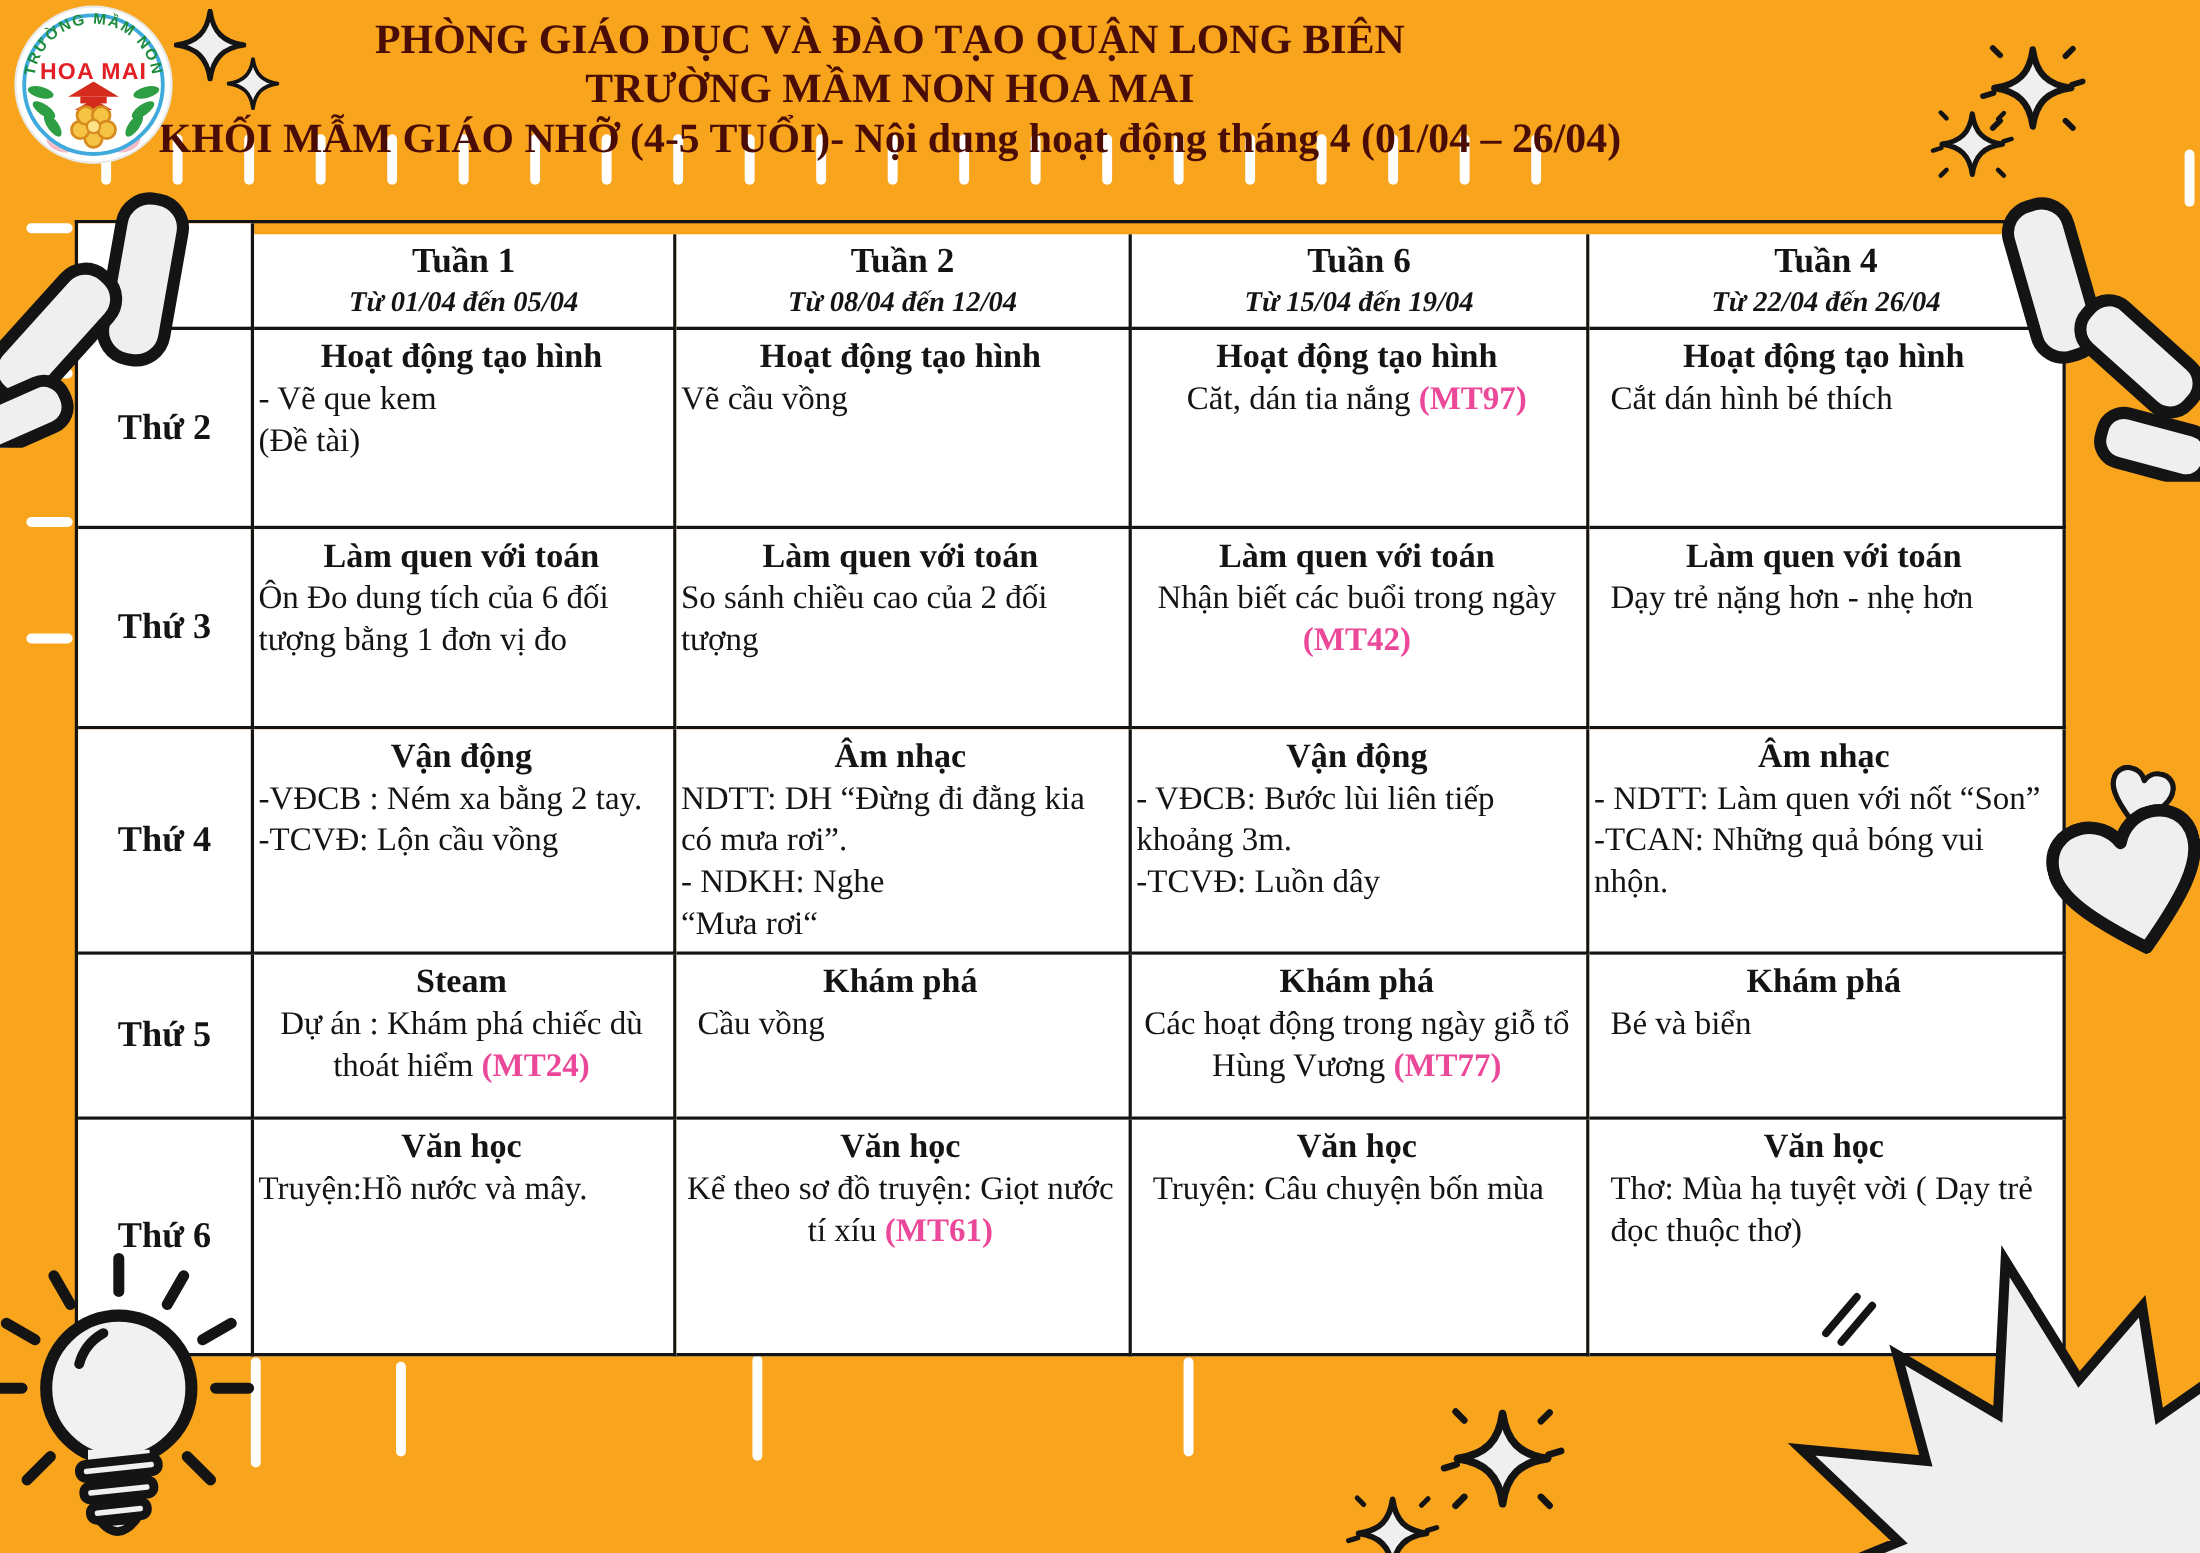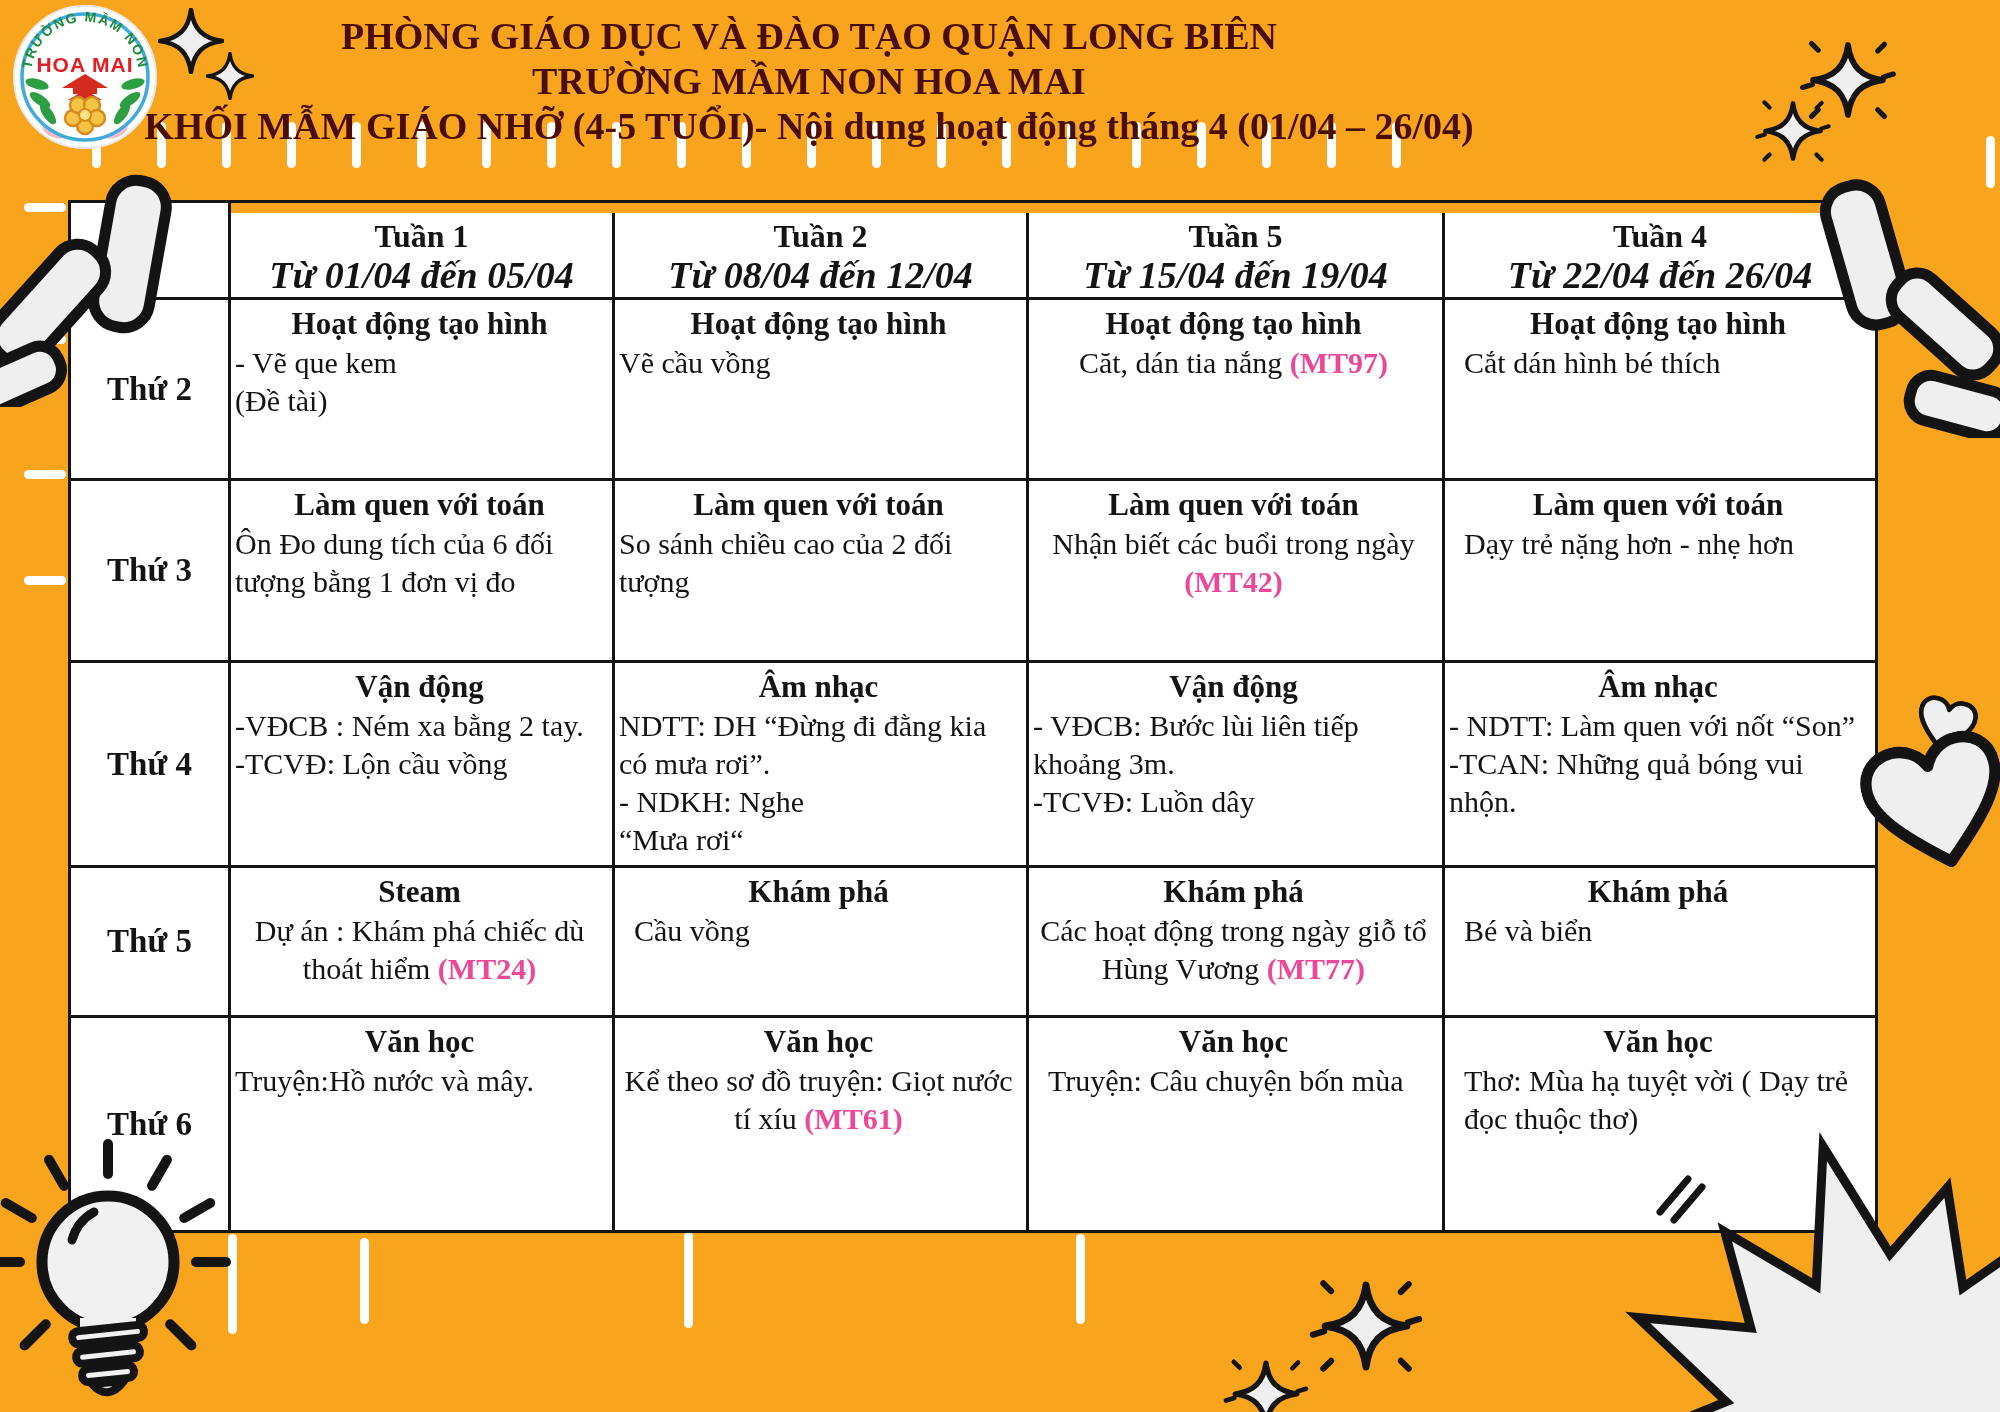--- a/index.html
+++ b/index.html
@@ -229,7 +229,7 @@
       <div class="wd">Từ 08/04 đến 12/04</div>
     </div>
     <div class="cell week">
-      <div class="wt">Tuần 5</div>
+      <div class="wt">Tuần 6</div>
       <div class="wd">Từ 15/04 đến 19/04</div>
     </div>
     <div class="cell week">

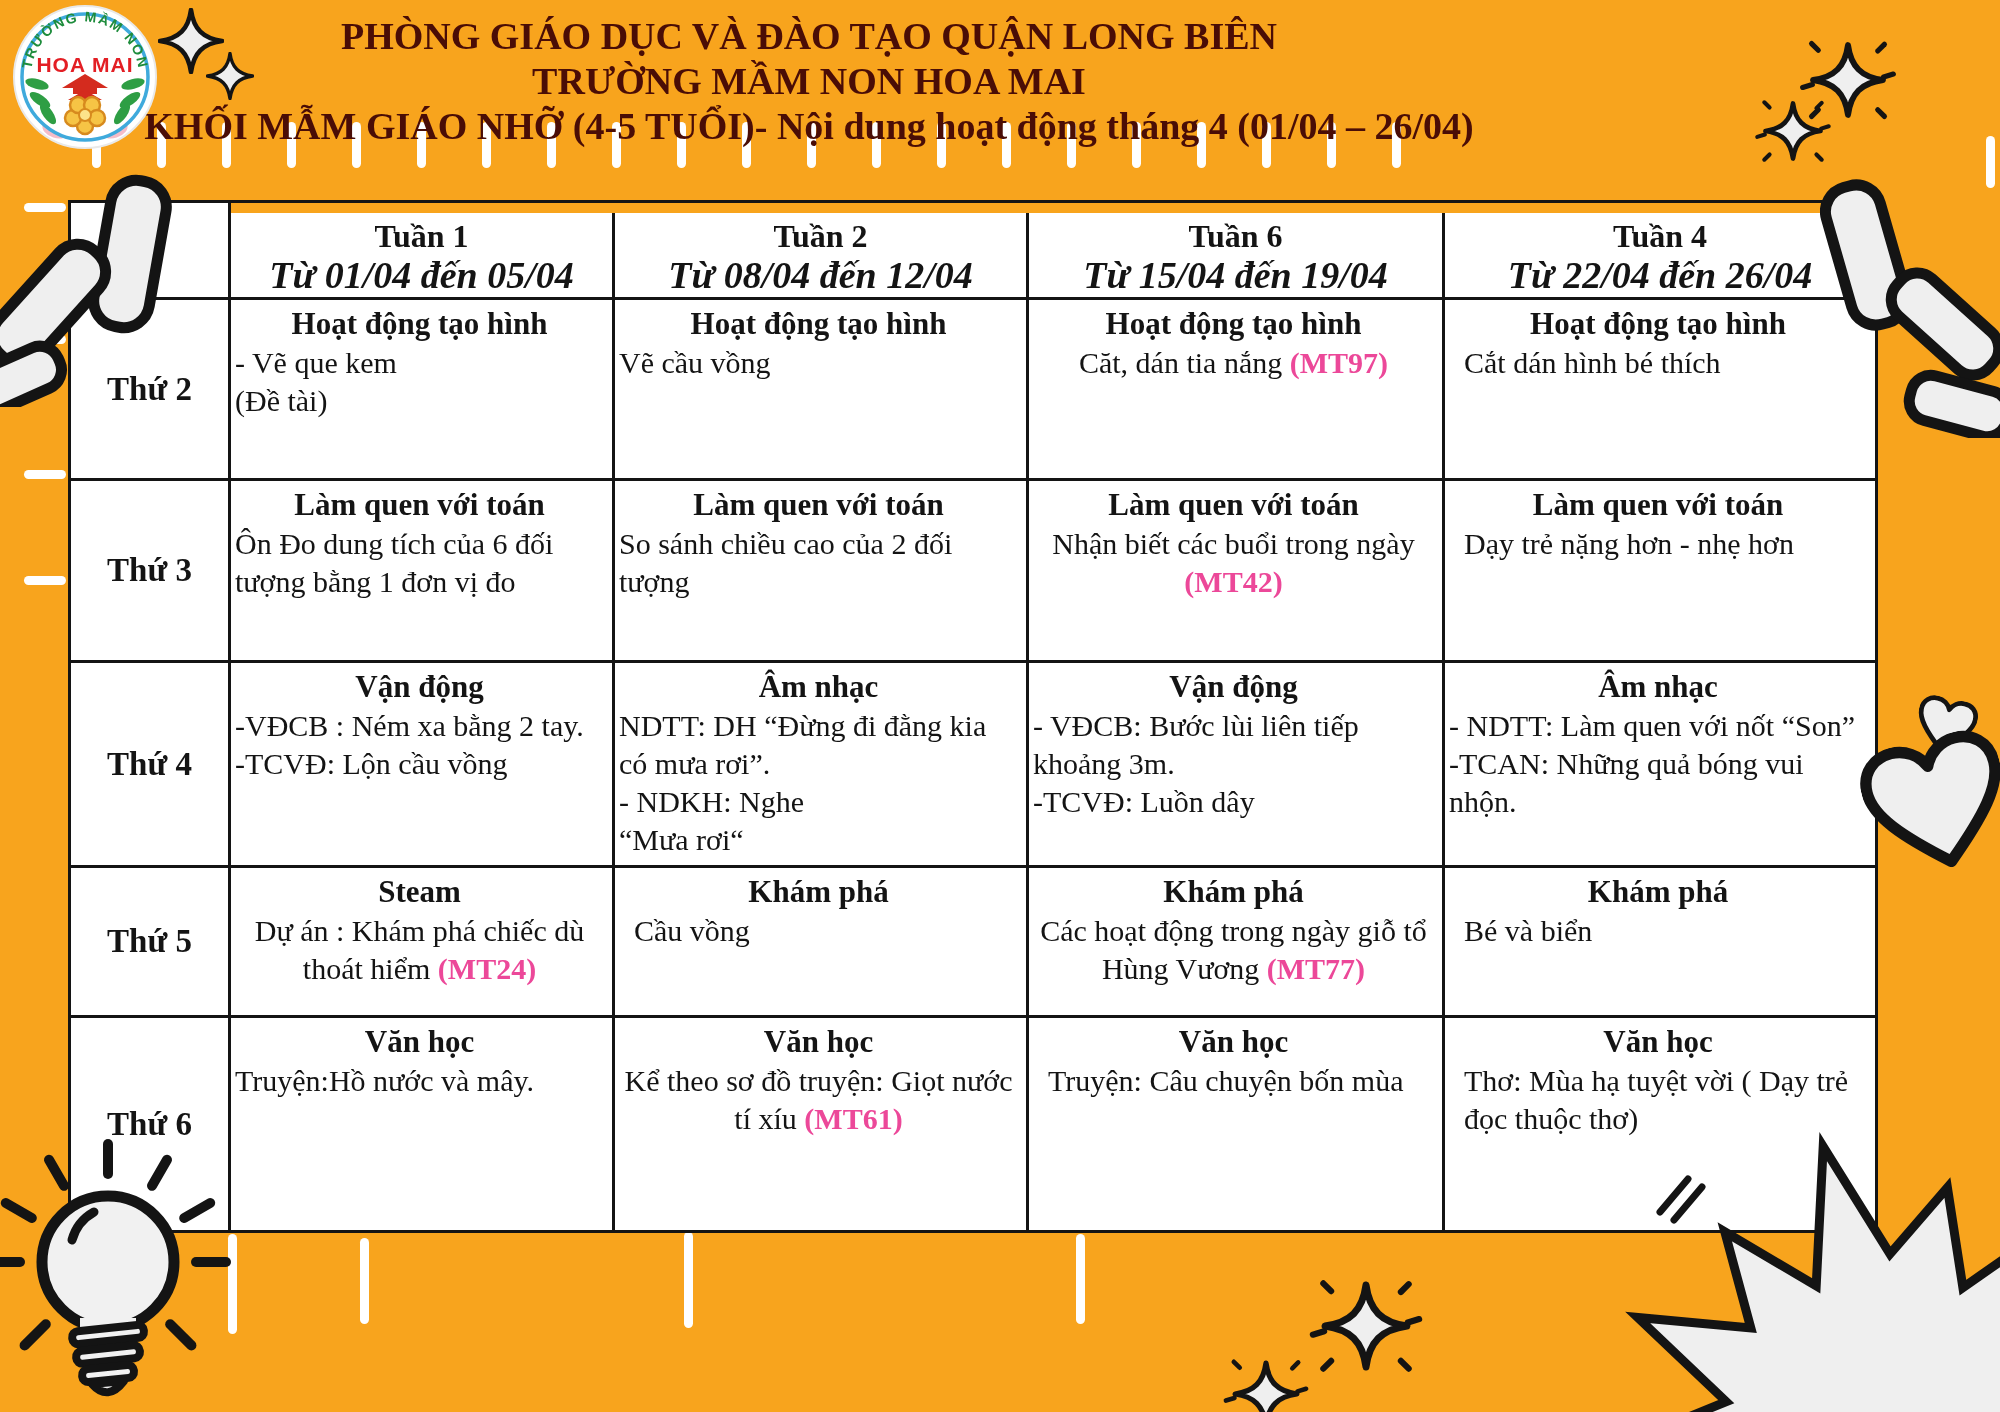--- a/index.html
+++ b/index.html
@@ -26,7 +26,7 @@
     box-sizing:border-box;overflow:hidden;}
   .cell.week{display:flex;flex-direction:column;justify-content:center;align-items:center;margin-top:10px;}
   .wt{font-size:32px;font-weight:bold;line-height:40px;}
-  .wd{font-size:38px;font-weight:bold;font-style:italic;line-height:38px;}
+  .wd{font-size:26px;font-weight:bold;font-style:italic;line-height:38px;}
   .cell.day{display:flex;align-items:center;justify-content:center;font-weight:bold;font-size:33px;}
   .cell.content{padding:3px 8px 0 4px;}
   .ct{text-align:center;font-weight:bold;font-size:31px;line-height:41px;}

